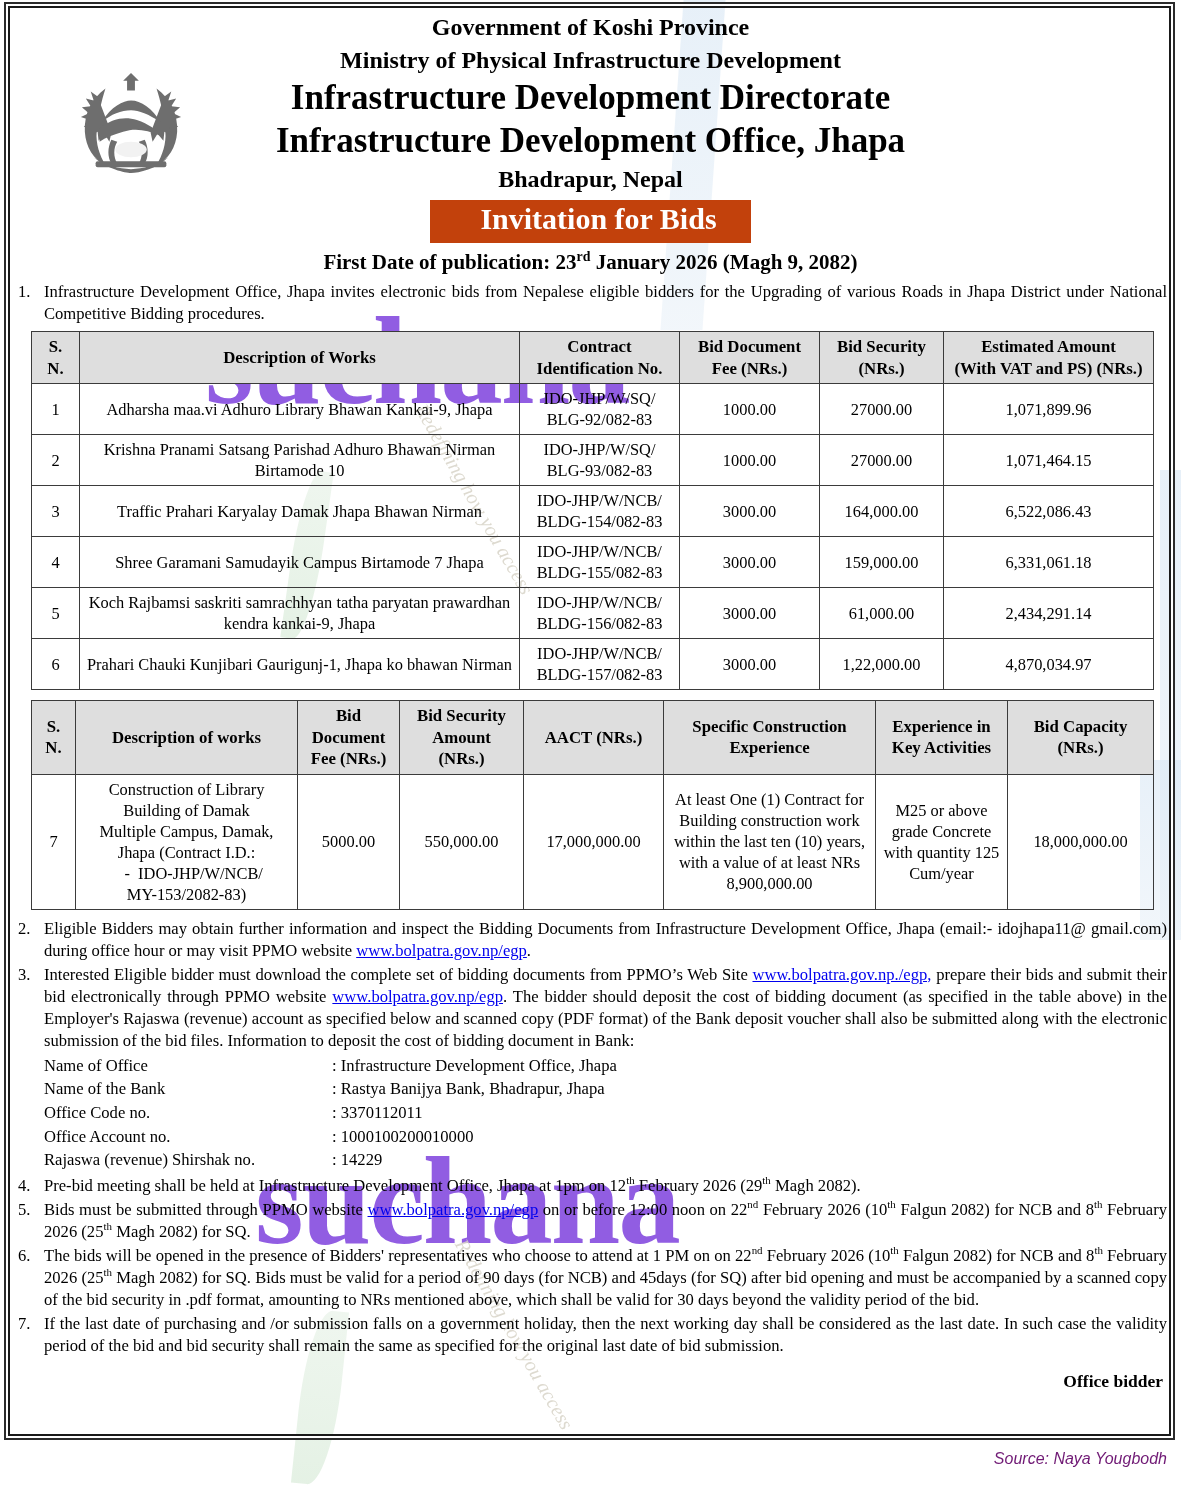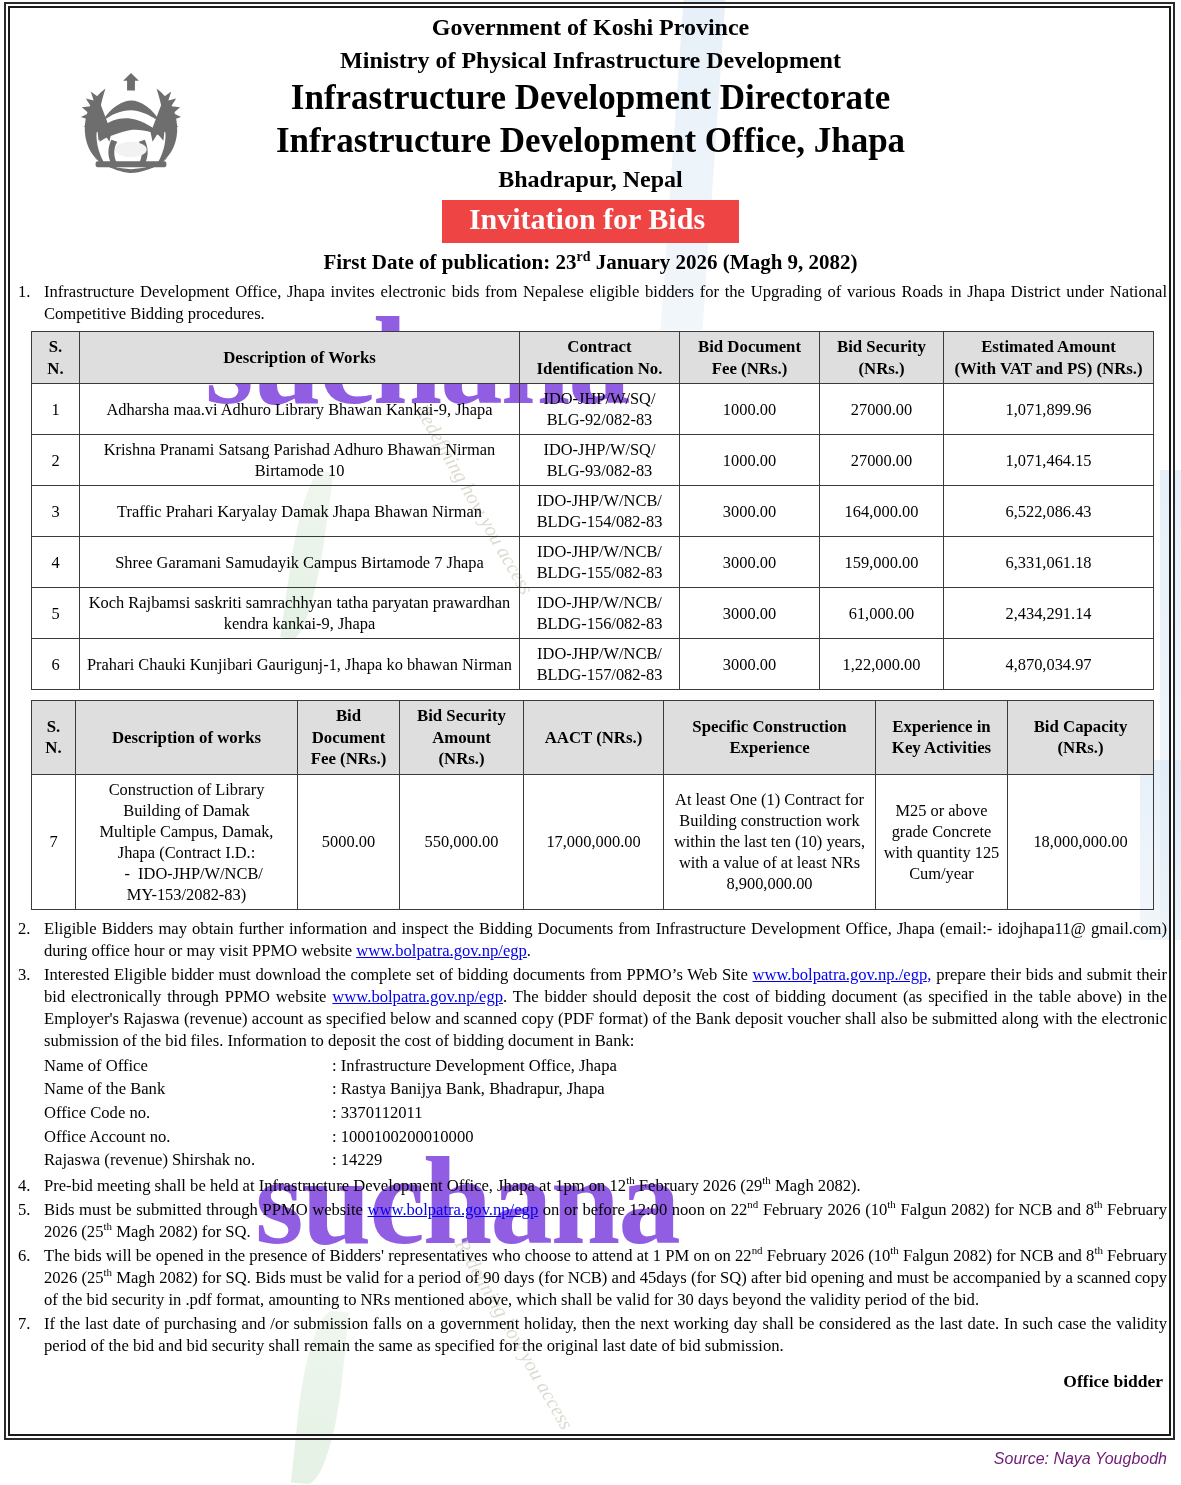--- a/index.html
+++ b/index.html
@@ -104,11 +104,11 @@
   .ifb-wrap { margin-top: 7px; }
   .ifb-banner {
     display: inline-block;
-    background: #ef4444;
+    background: #c2410c;
     color: #fff;
     font-size: 30px;
     font-weight: 700;
-    padding: 2px 34px 6px 27px;
+    padding: 2px 34px 6px 50px;
     line-height: 1.15;
   }
   .pub-date {

